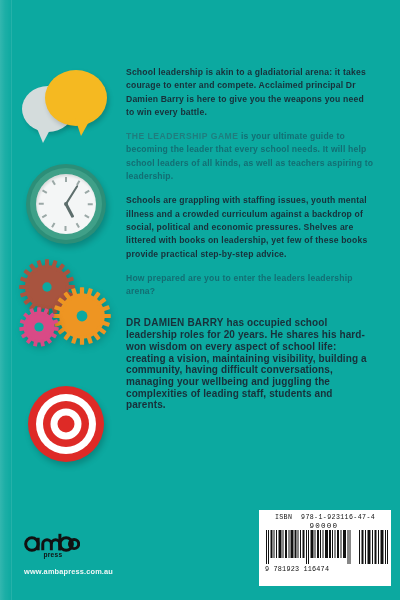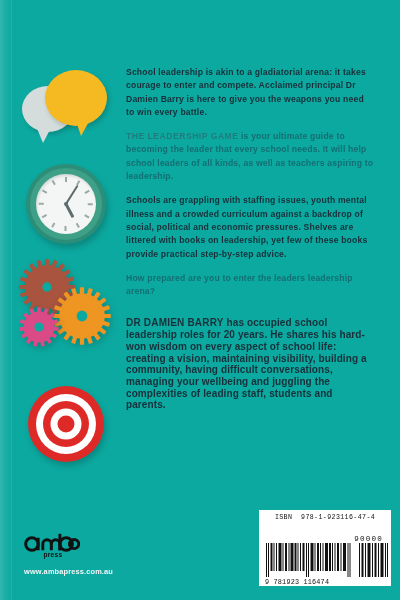--- a/index.html
+++ b/index.html
@@ -237,9 +237,9 @@
     font-family: "Liberation Mono", monospace;
     font-size: 7.6px;
     letter-spacing: 1.2px;
-    text-align: right;
+    text-align: center;
     padding-right: 2px;
-    margin-top: 14px;
+    margin-top: 1px;
   }
   .bars-row { display: flex; align-items: flex-start; gap: 5px; margin-top: 0px; }
   .bars-main { flex: 0 0 88px; }

